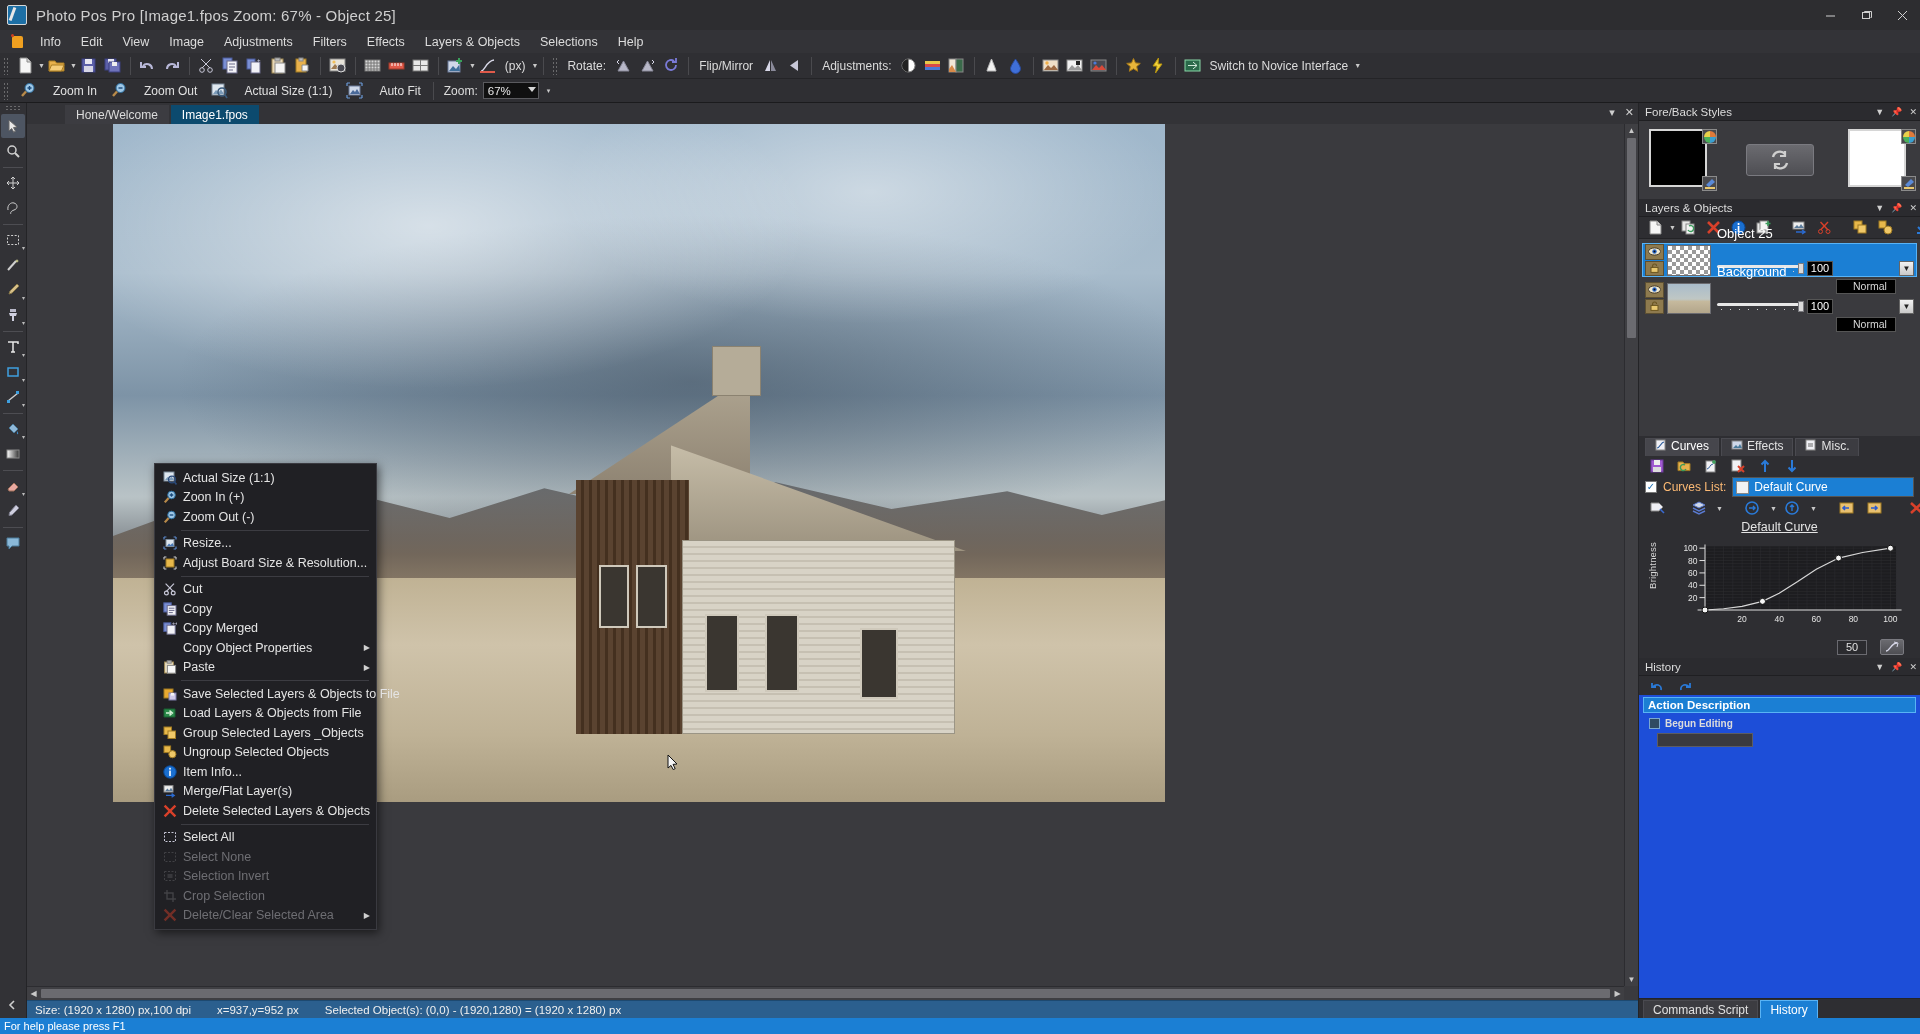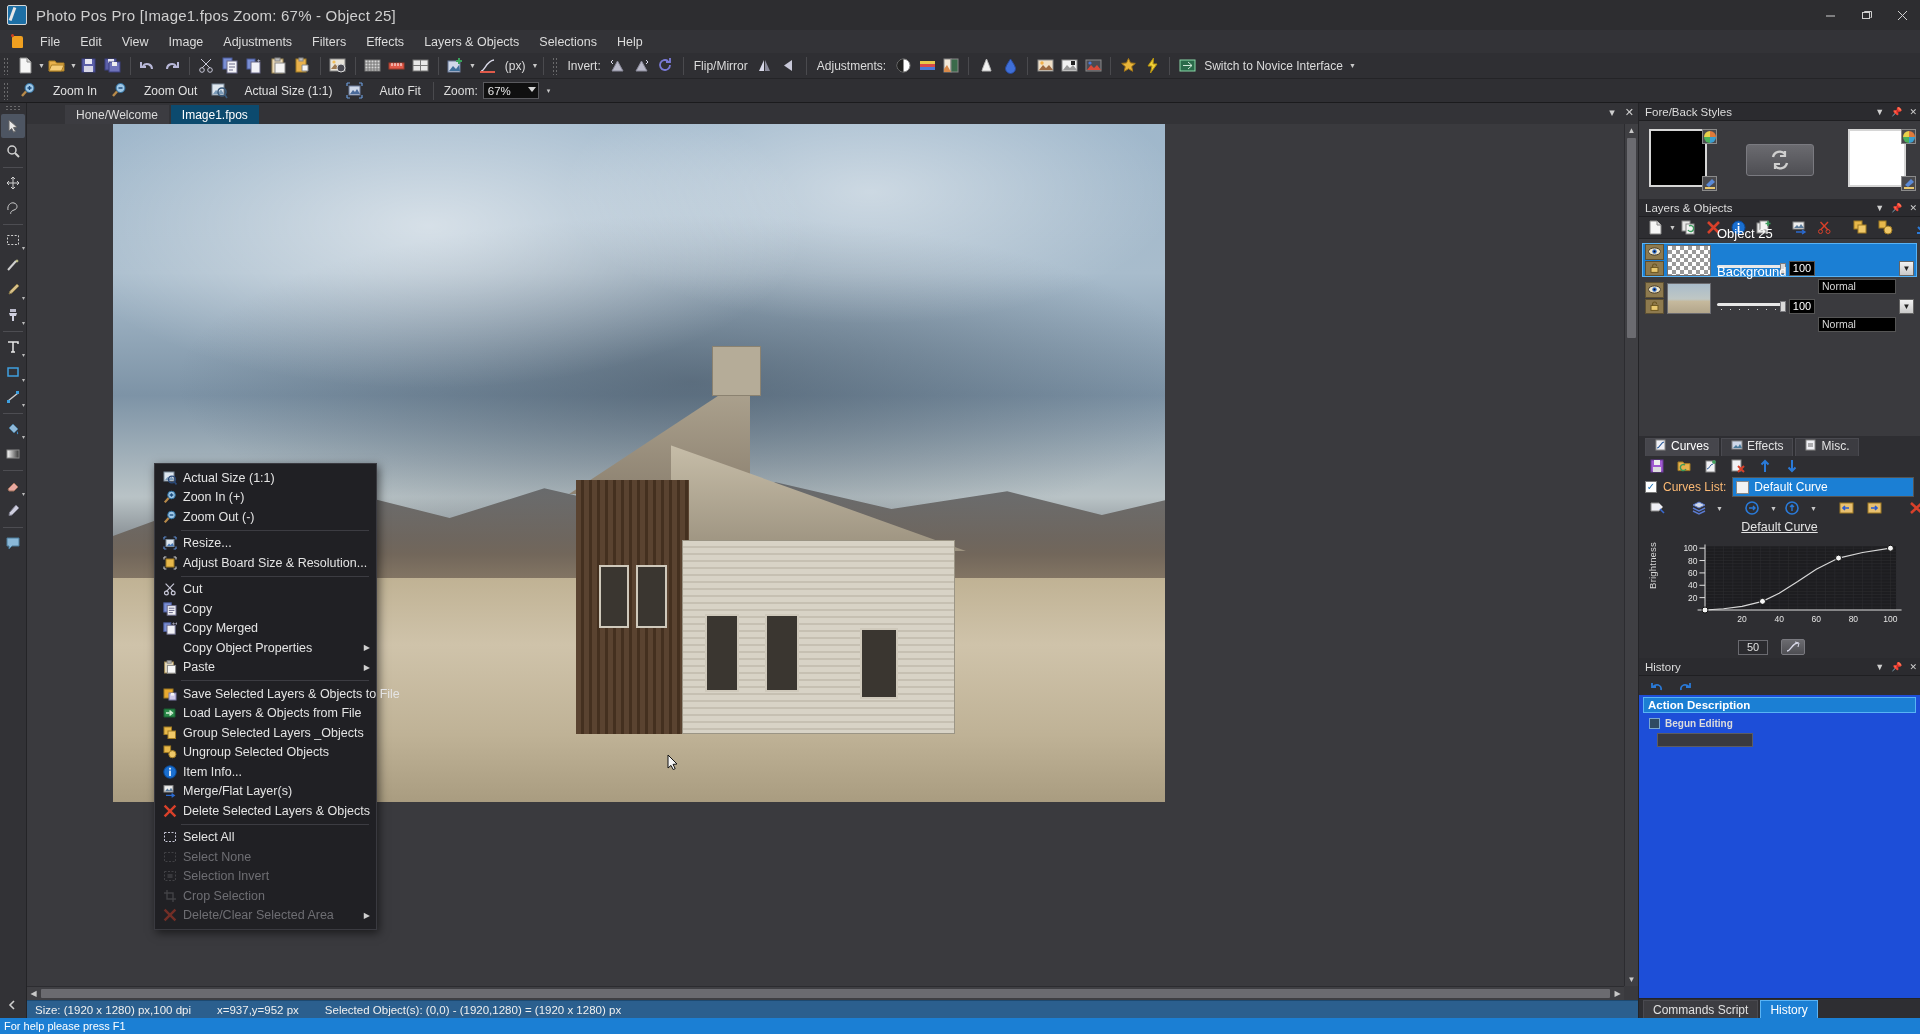--- a/index.html
+++ b/index.html
@@ -308,7 +308,7 @@
     <div class="mb-home">
         <div class="hg"></div>
       </div>
-    <div class="mb-item">File</div>
+    <div class="mb-item">Info</div>
     <div class="mb-item">Edit</div>
     <div class="mb-item">View</div>
     <div class="mb-item">Image</div>

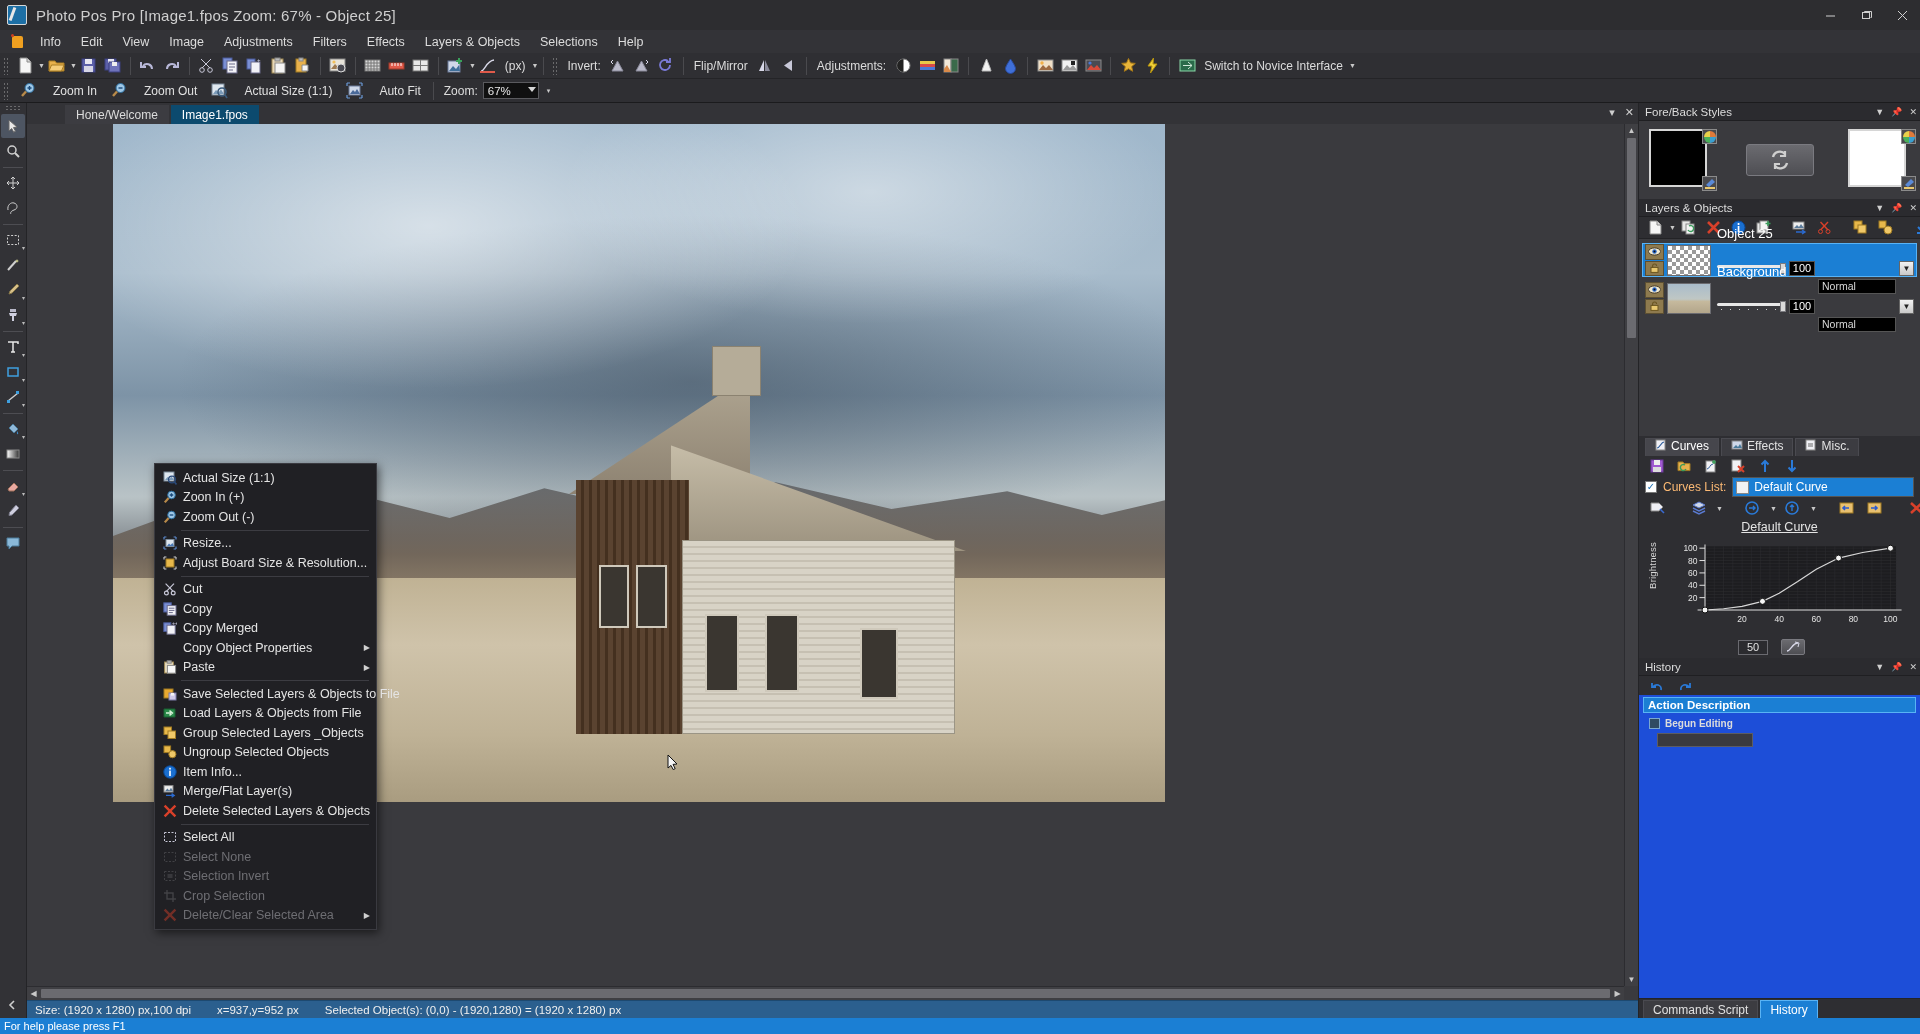--- a/index.html
+++ b/index.html
@@ -464,7 +464,7 @@
     <span class="caret">▼</span>
     <div class="tsep"></div>
     <div class="grip"></div>
-    <div class="tlabel">Invert:</div>
+    <div class="tlabel">Rotate:</div>
     <div class="tbtn">
       <svg class="ic" viewBox="0 0 17 17">
           <path d="M3 14h11L8.5 4z" fill="#b8b8c8" stroke="#8a8a9a"></path>

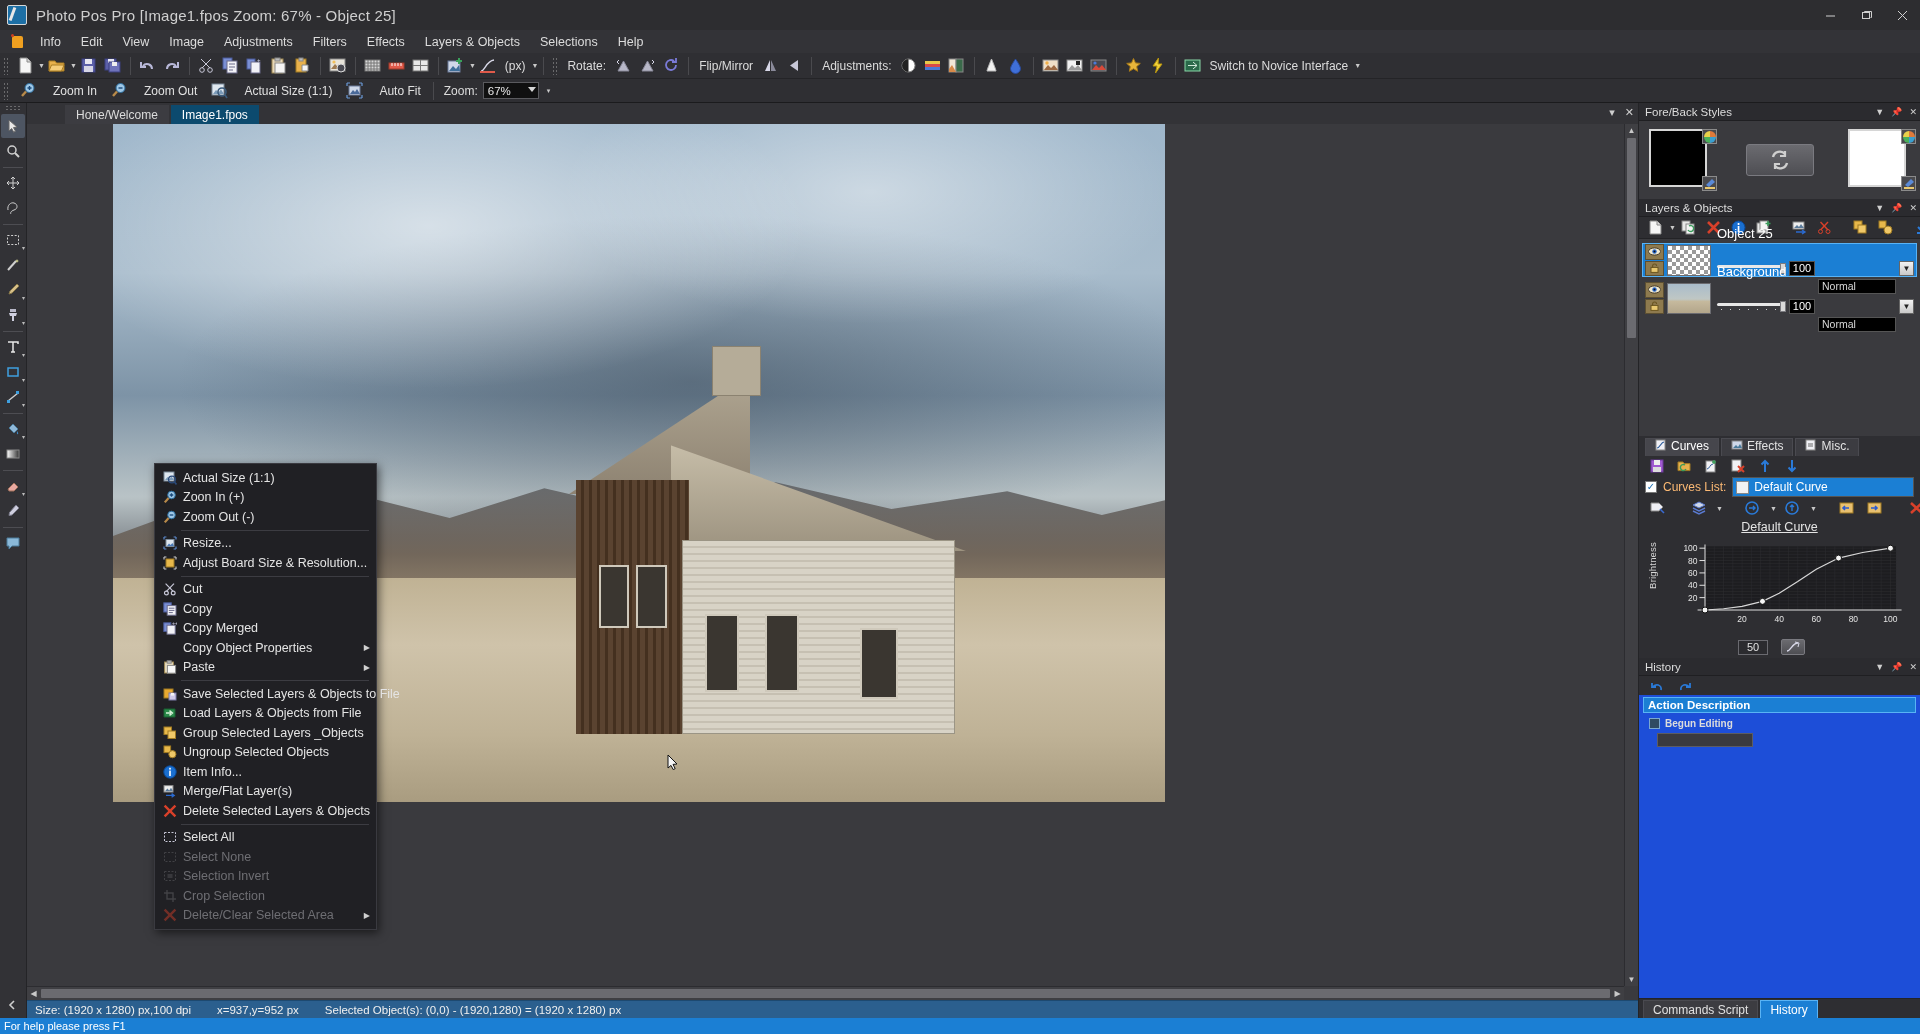--- a/index.html
+++ b/index.html
@@ -218,8 +218,8 @@
   .lr-slider .knob { position:absolute; right: 0px; top:-1px; width:6px;height:11px;background:#dadada;border:1px solid #7b7b80;}
   .lr-val { width: 26px; height: 15px; background:#000; color:#fff; font-size:11px;
             display:flex;align-items:center;justify-content:center; border:1px solid #555;}
-  .lr-mode { width: 78px; height:15px; background:#000;color:#d8d8d8;font-size:10.5px;
-             display:flex;align-items:center;padding-left:3px;border:1px solid #555;margin-top:36px;}
+  .lr-mode { width: 60px; height:15px; background:#000;color:#d8d8d8;font-size:10.5px;
+             display:flex;align-items:center;padding-left:16px;border:1px solid #555;margin-top:36px;}
   .lr-modebtn { width: 15px;height:15px;background:linear-gradient(#f2f2f2,#c9c9c9);border:1px solid #666;
                 display:flex;align-items:center;justify-content:center;color:#222;font-size:8px;}
 

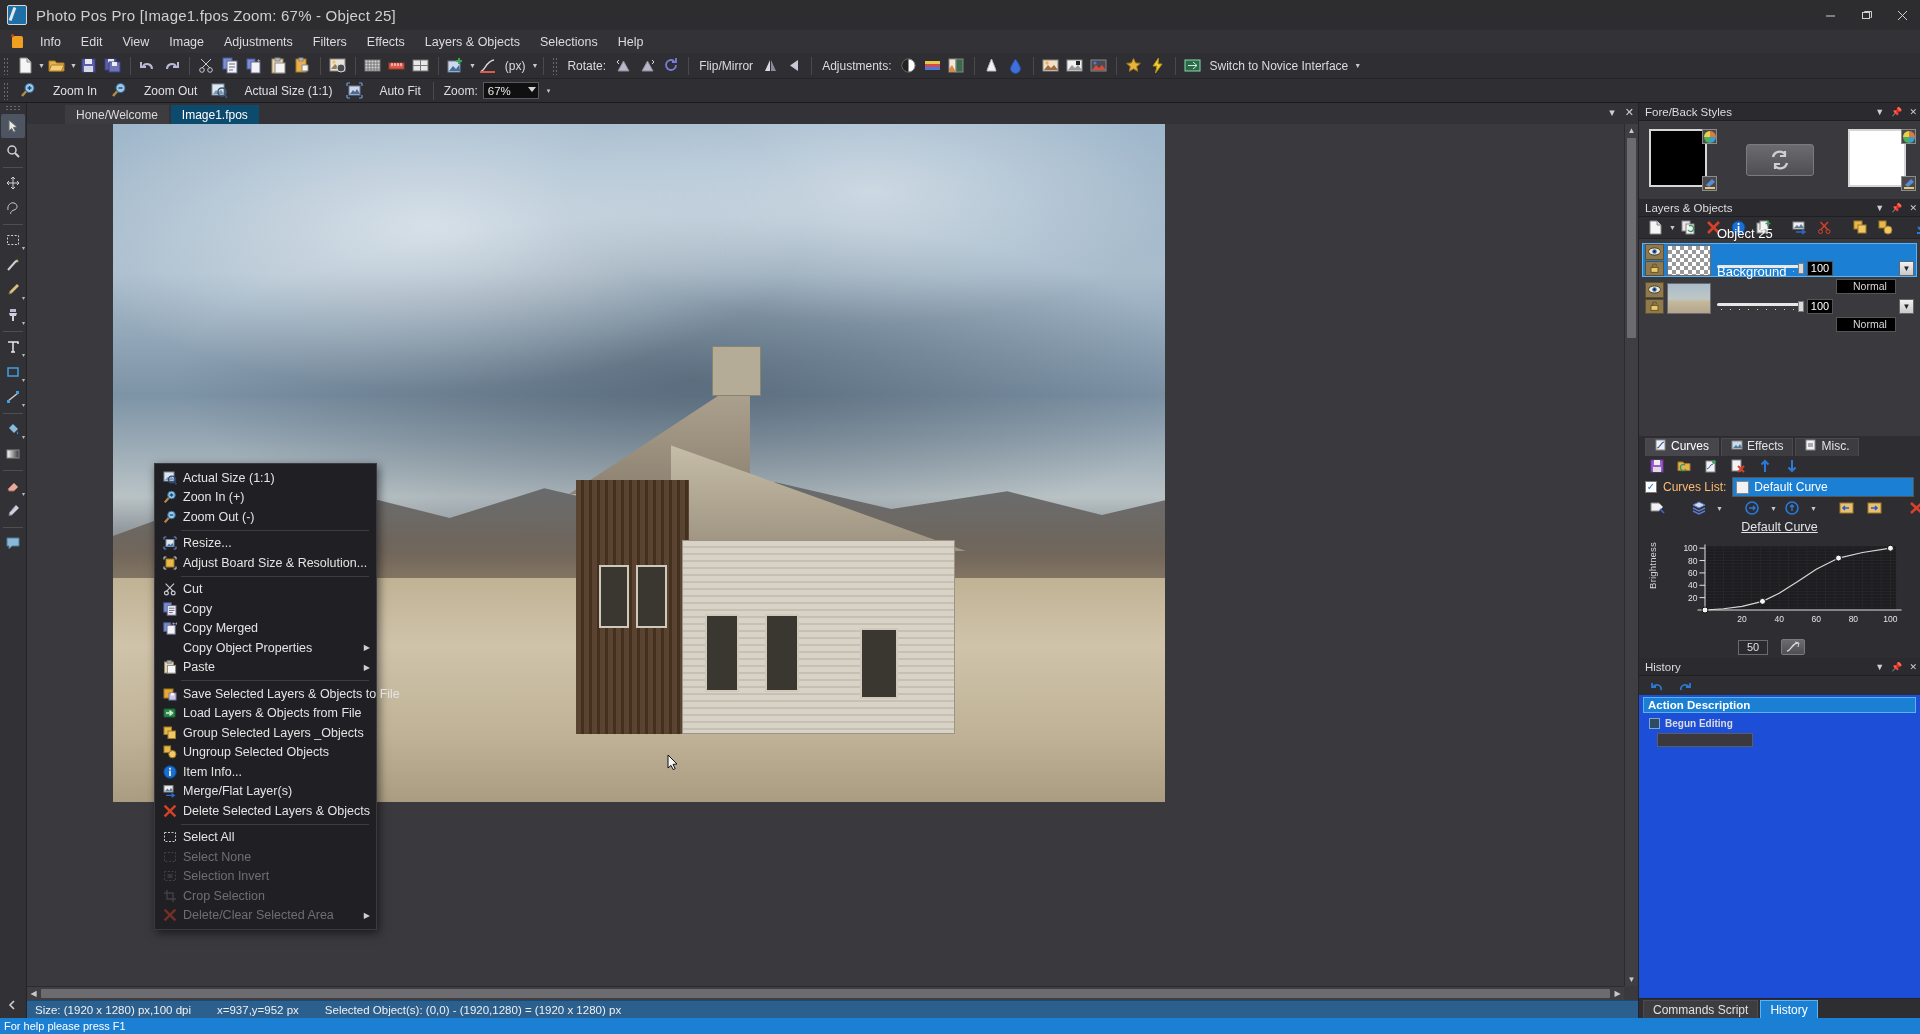--- a/index.html
+++ b/index.html
@@ -240,7 +240,7 @@
   .cg-title { text-align:center; font-size:12.5px; color:#e4e4e4; text-decoration: underline; padding-top:2px;}
   .cg-ylabel { position:absolute; left: 8px; top: 24px; font-size: 9.5px; color:#d8d8d8;
                writing-mode: vertical-rl; transform: rotate(180deg); letter-spacing:.2px;}
-  .curve-foot { height: 22px; display:flex; align-items:center; justify-content:center; gap:13px; padding-right:16px;}
+  .curve-foot { height: 22px; display:flex; align-items:center; justify-content:flex-end; gap:13px; padding-right:16px;}
   .cf-val { width: 30px;height:15px;background:#2b2b2f;border:1px solid #6a6a70;color:#e0e0e0;font-size:11px;
             display:flex;align-items:center;justify-content:center;}
   .cf-btn { width: 24px;height:16px;background:linear-gradient(#6b6b70,#4e4e53);border:1px solid #7a7a80;border-radius:2px;

